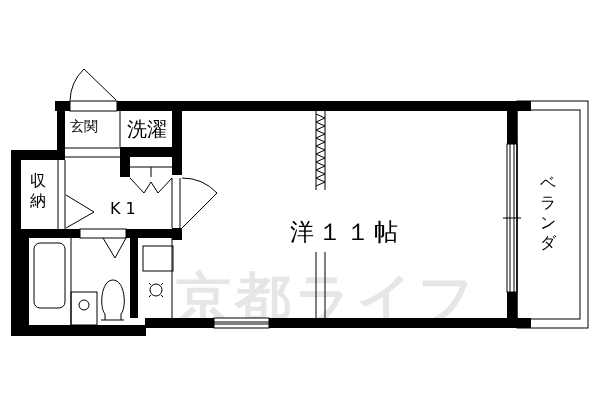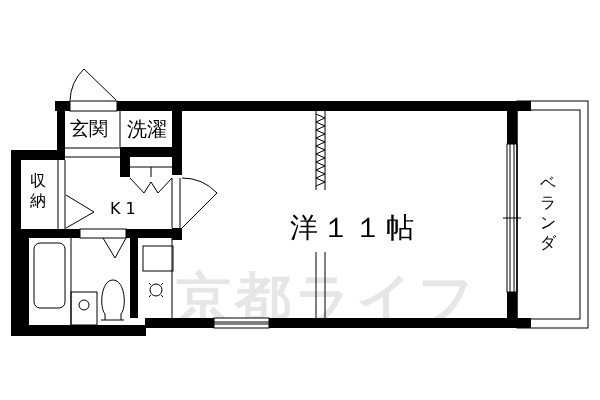--- a/index.html
+++ b/index.html
@@ -104,7 +104,7 @@
   </g>
 </svg>
 
-<div class="lbl" style="left:70px;top:119px;font-size:19px;z-index:2">玄関</div>
+<div class="lbl" style="left:70px;top:119px;font-size:14px;z-index:2">玄関</div>
 <div class="lbl" style="left:127px;top:119px;font-size:20px;z-index:2">洗濯</div>
 <div class="lbl" style="left:30px;top:173px;font-size:16px;z-index:2">収</div>
 <div class="lbl" style="left:30px;top:193px;font-size:16px;z-index:2">納</div>

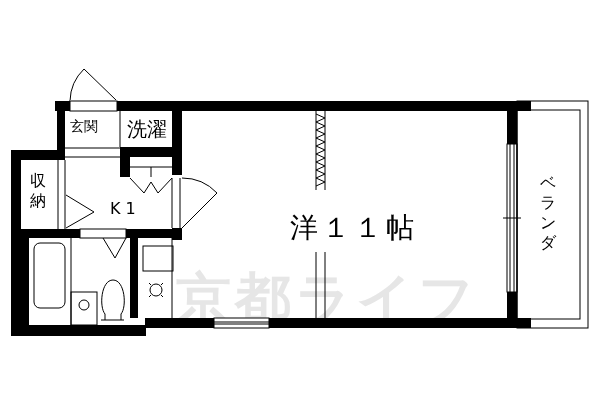--- a/index.html
+++ b/index.html
@@ -109,7 +109,7 @@
 <div class="lbl" style="left:30px;top:173px;font-size:16px;z-index:2">収</div>
 <div class="lbl" style="left:30px;top:193px;font-size:16px;z-index:2">納</div>
 <div class="lbl" style="left:110px;top:201px;font-size:16px;z-index:2">K 1</div>
-<div class="lbl" style="left:290px;top:214px;font-size:28px;letter-spacing:4px;z-index:2">洋１１帖</div>
+<div class="lbl" style="left:290px;top:220px;font-size:24px;letter-spacing:4px;z-index:2">洋１１帖</div>
 <div class="lbl" style="left:540px;top:175px;font-size:16px;z-index:2">ベ</div>
 <div class="lbl" style="left:540px;top:195px;font-size:16px;z-index:2">ラ</div>
 <div class="lbl" style="left:540px;top:215px;font-size:16px;z-index:2">ン</div>

